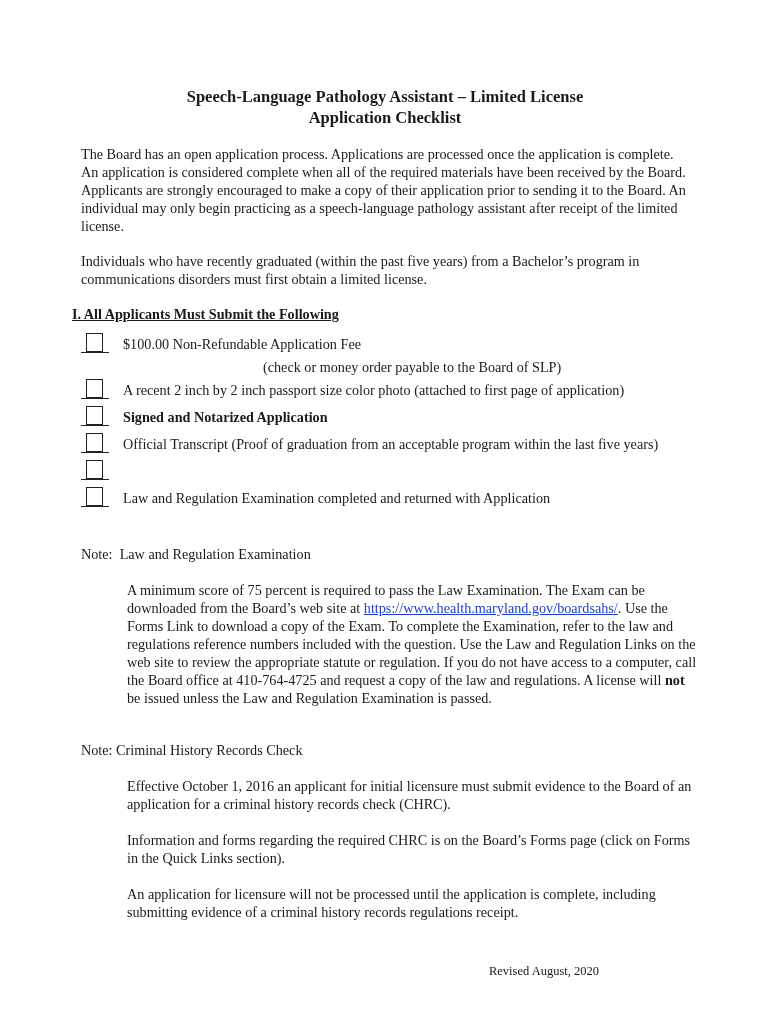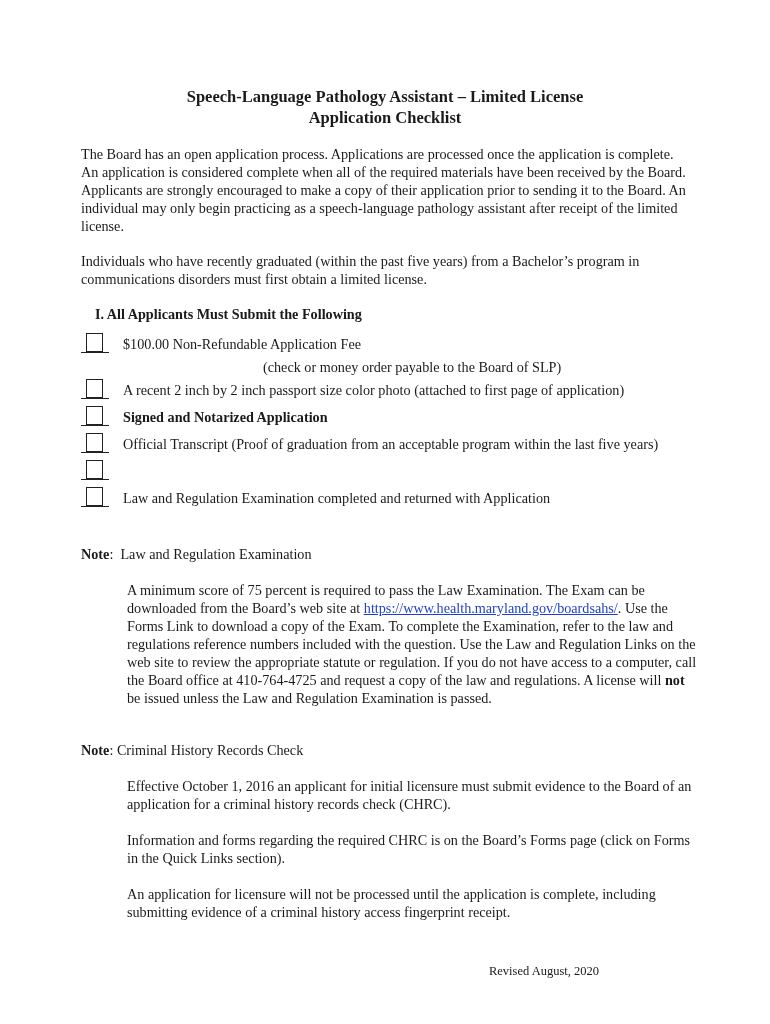--- a/index.html
+++ b/index.html
@@ -43,8 +43,9 @@
     }
     .heading {
       position: absolute;
-      left: 95px;
+      left: 72px;
       font-weight: bold;
+      text-decoration: underline;
     }
     .note {
       position: absolute;

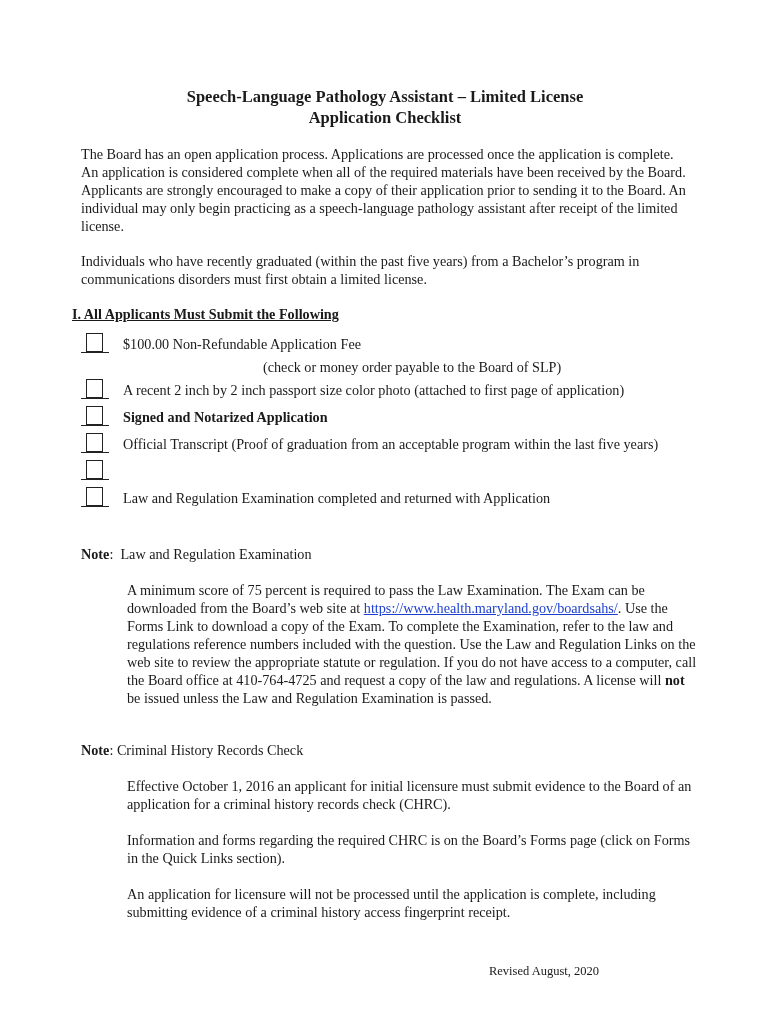--- a/index.html
+++ b/index.html
@@ -51,7 +51,7 @@
       position: absolute;
       left: 81px;
     }
-    .note b { font-weight: bold; }
+    .note b { font-weight: normal; }
     .check-row {
       position: absolute;
       left: 81px;

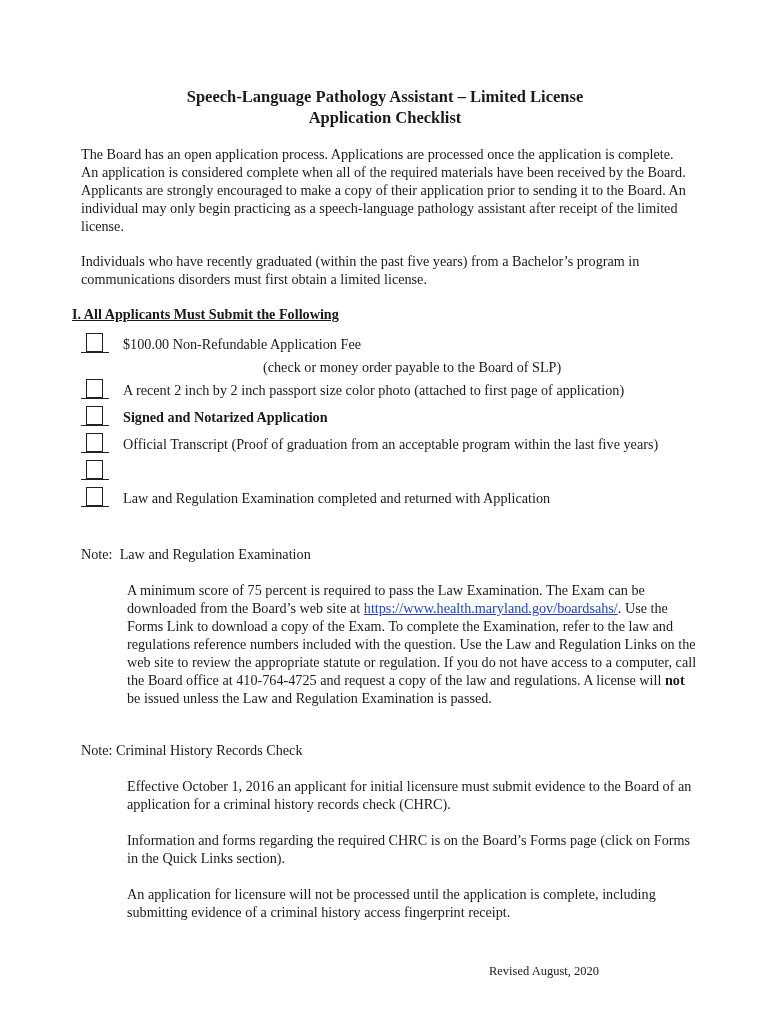--- a/index.html
+++ b/index.html
@@ -183,7 +183,7 @@
 
   <p class="para indent" style="top:831px;">Information and forms regarding the required CHRC is on the Board’s Forms page (click on Forms in the Quick Links section).</p>
 
-  <p class="para indent" style="top:885px;">An application for licensure will not be processed until the application is complete, including submitting evidence of a criminal history access fingerprint receipt.</p>
+  <p class="para indent" style="top:885px;">An application for licensure will not be processed until the application is complete, including submitting evidence of a criminal history records regulations receipt.</p>
 
   <div class="revised">Revised August, 2020</div>
 

